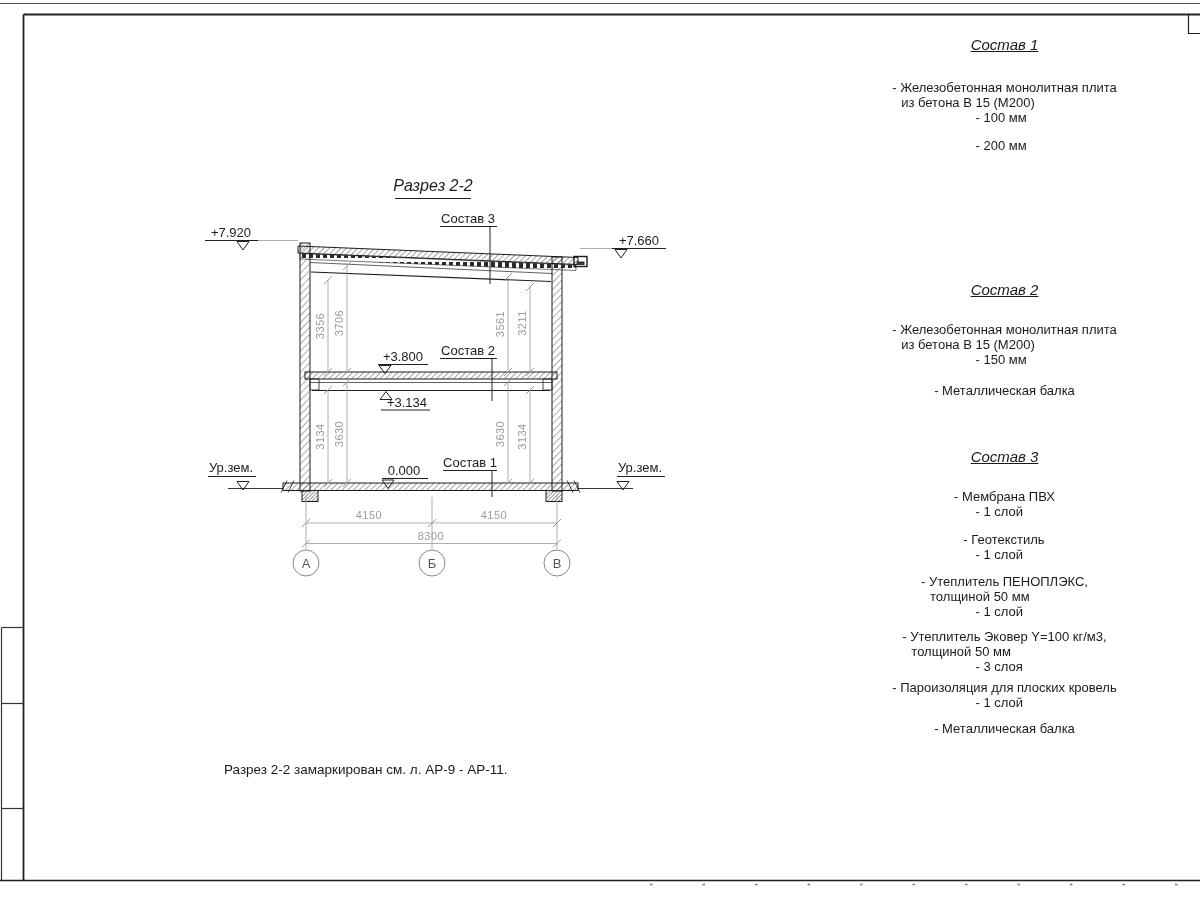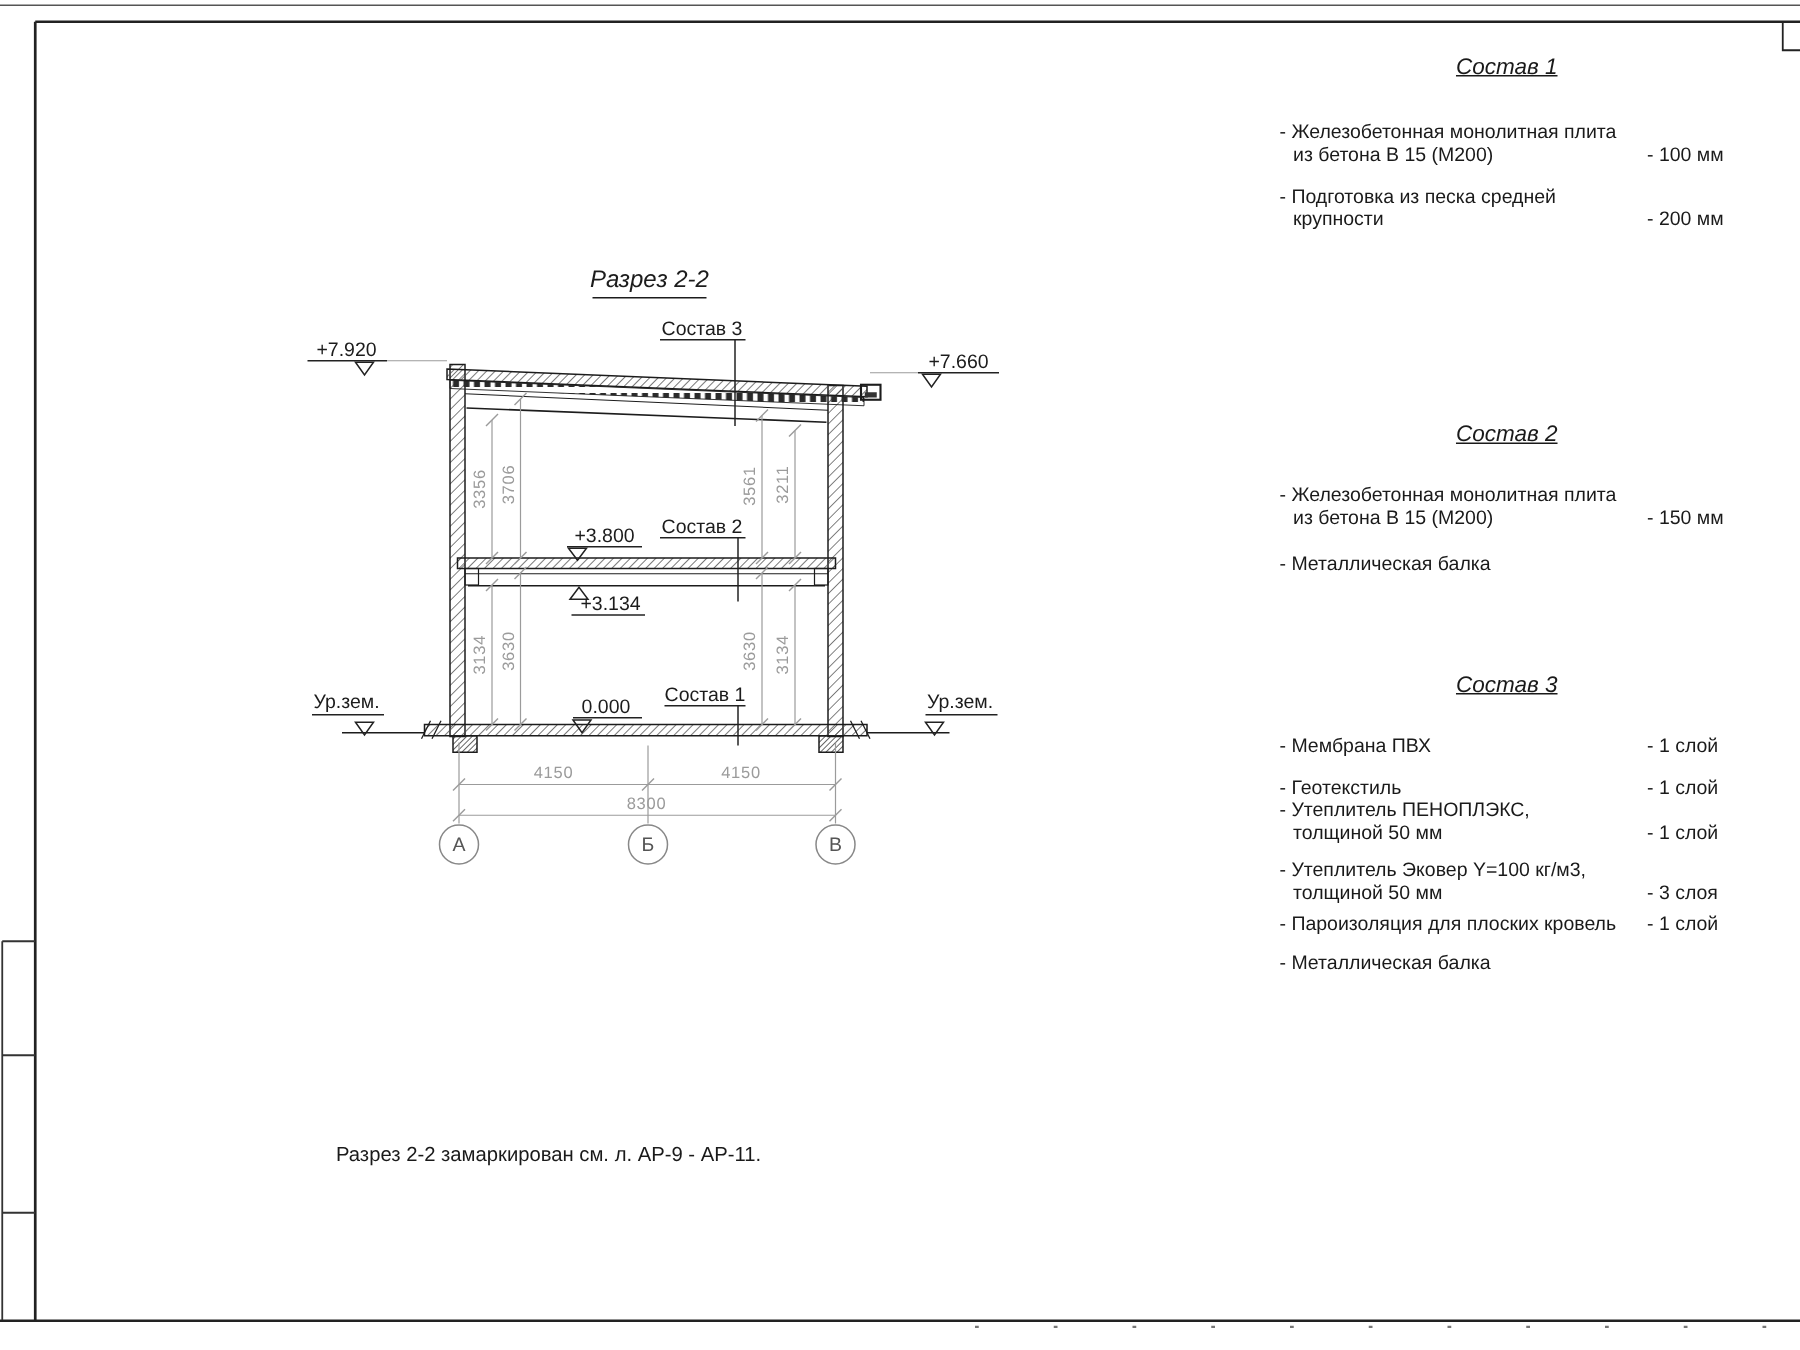--- a/index.html
+++ b/index.html
@@ -19,8 +19,8 @@
     font-size:15px; line-height:18px;
   }
   .list-item {
-    display:flex; justify-content:space-between; align-items:flex-end;
-    font-size:13px; line-height:15px;
+    display:flex; justify-content:space-between; align-items:center;
+    font-size:13px; line-height:15px;flex-direction:column;
   }
   .item-text { white-space:pre-line; padding-left:9px; text-indent:-9px; }
   .item-value { width:58px; flex-shrink:0; }

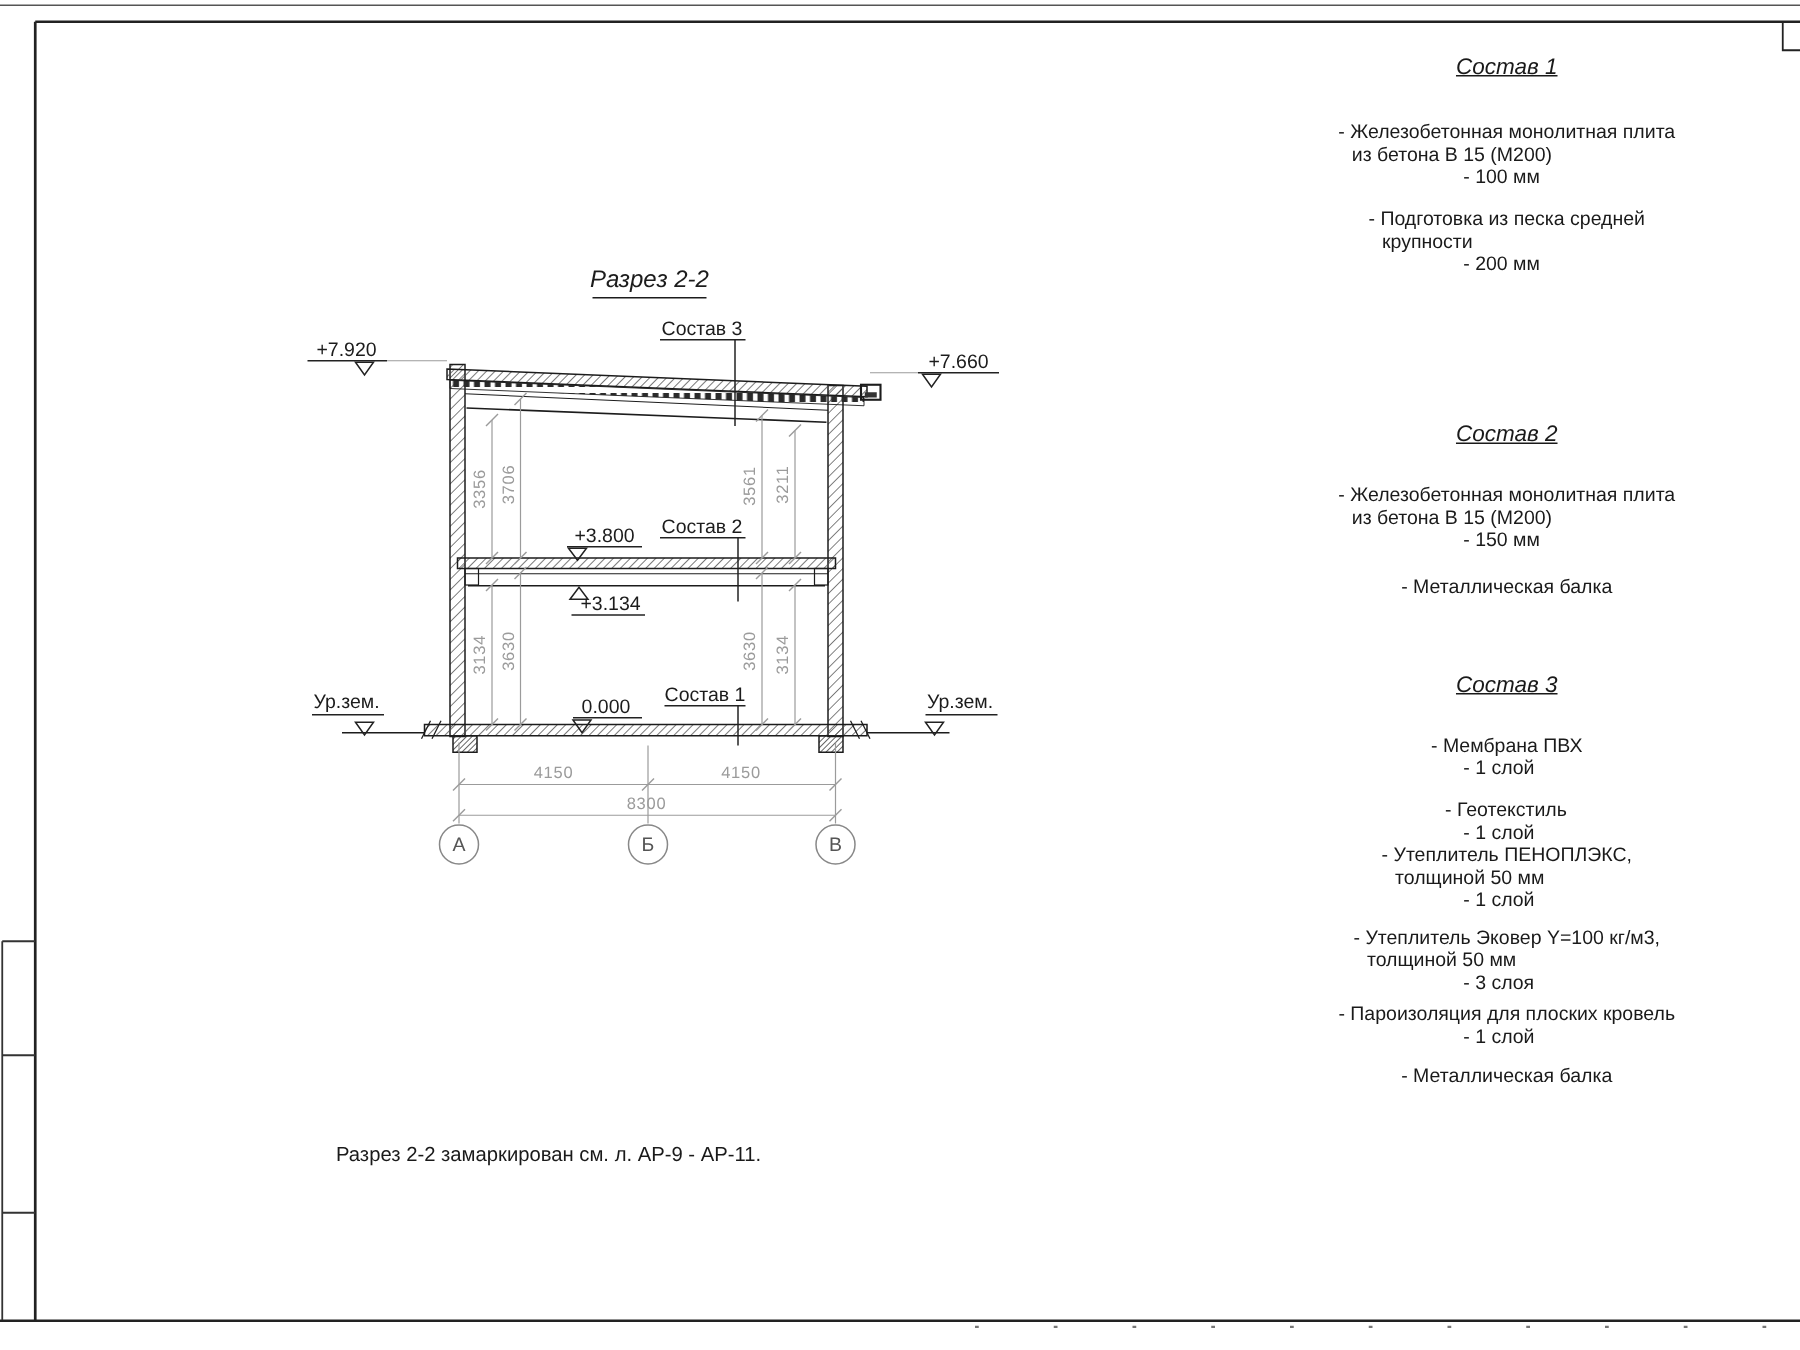--- a/index.html
+++ b/index.html
@@ -213,8 +213,6 @@
     <div class="item-value">- 100 мм</div>
   </div>
   <div class="list-item" style="margin-top:13px">
-    <div class="item-text">- Подготовка из песка средней
-крупности</div>
     <div class="item-value">- 200 мм</div>
   </div>
 </div>

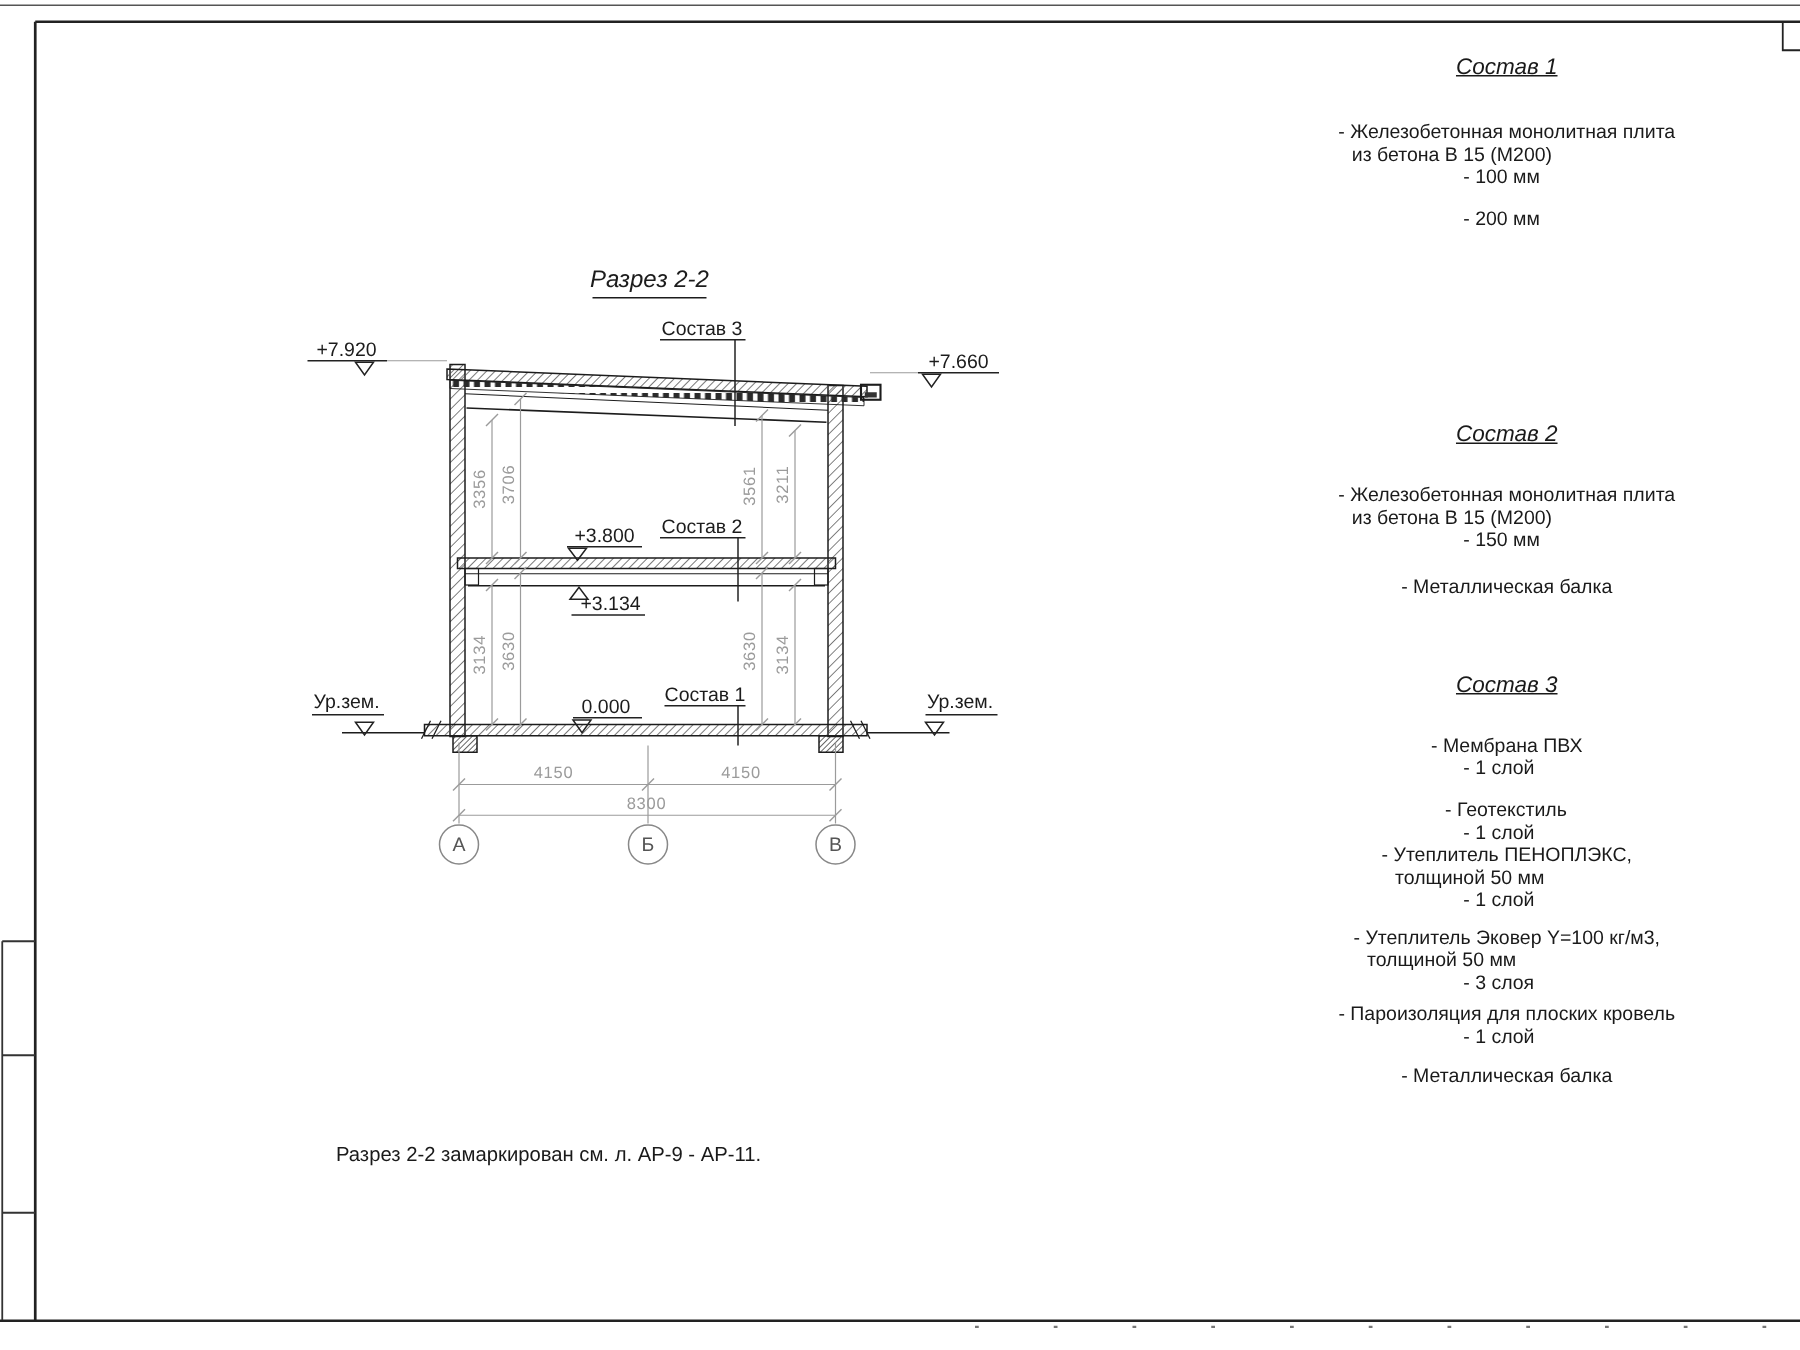--- a/index.html
+++ b/index.html
@@ -242,7 +242,7 @@
     <div class="item-text">- Геотекстиль</div>
     <div class="item-value">- 1 слой</div>
   </div>
-  <div class="list-item" style="">
+  <div class="list-item" style="margin-top:12px">
     <div class="item-text">- Утеплитель ПЕНОПЛЭКС,
 толщиной 50 мм</div>
     <div class="item-value">- 1 слой</div>

